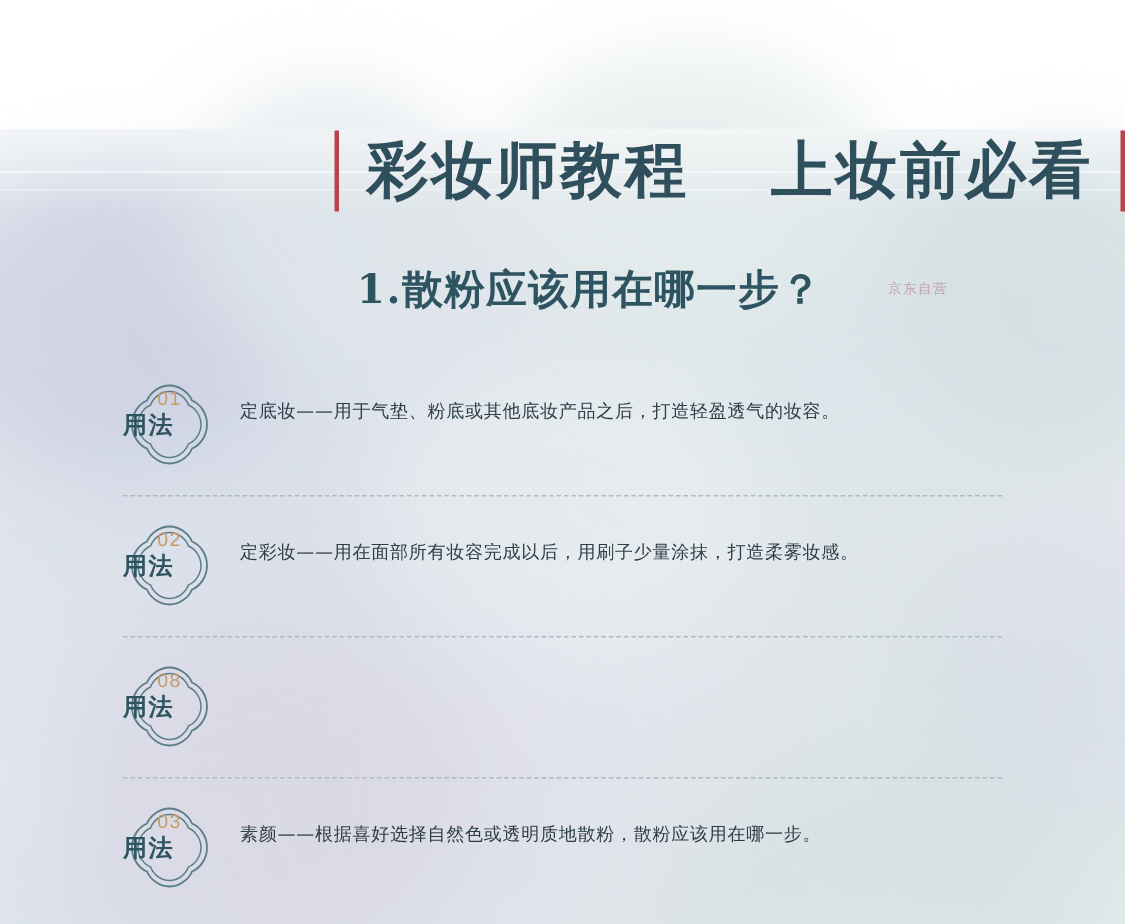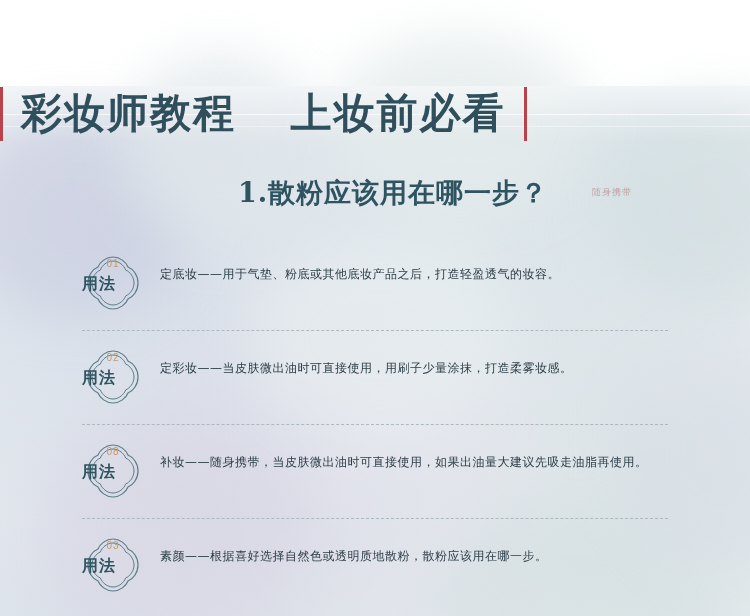--- a/index.html
+++ b/index.html
@@ -72,7 +72,7 @@
     margin-top: 86px;
     display: flex;
     align-items: center;
-    justify-content: flex-start;
+    justify-content: flex-end;
     gap: 18px;
   }
   .title-bar {

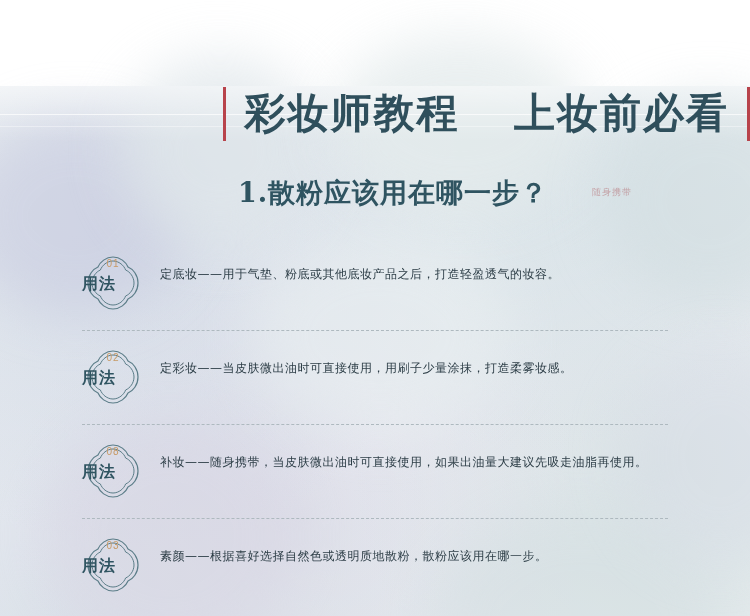--- a/index.html
+++ b/index.html
@@ -184,7 +184,7 @@
   <div class="glass-line gl1"></div>
   <div class="glass-line gl2"></div>
 
-  <div class="watermark">随身携带</div>
+  <div class="watermark">京东自营</div>
 
   <div class="content">
 

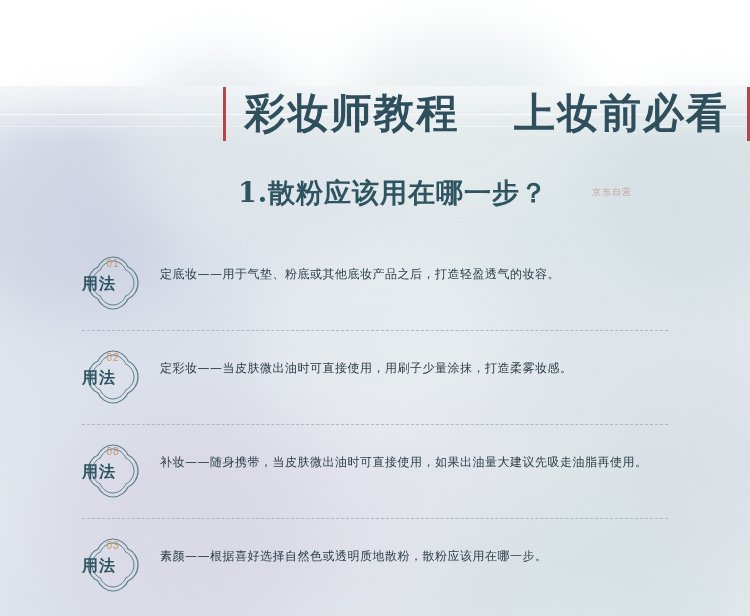--- a/index.html
+++ b/index.html
@@ -151,7 +151,7 @@
     top: 6px;
     left: 50%;
     transform: translateX(-50%);
-    font-size: 10px;
+    font-size: 13px;
     color: #c79a66;
     letter-spacing: 1px;
   }

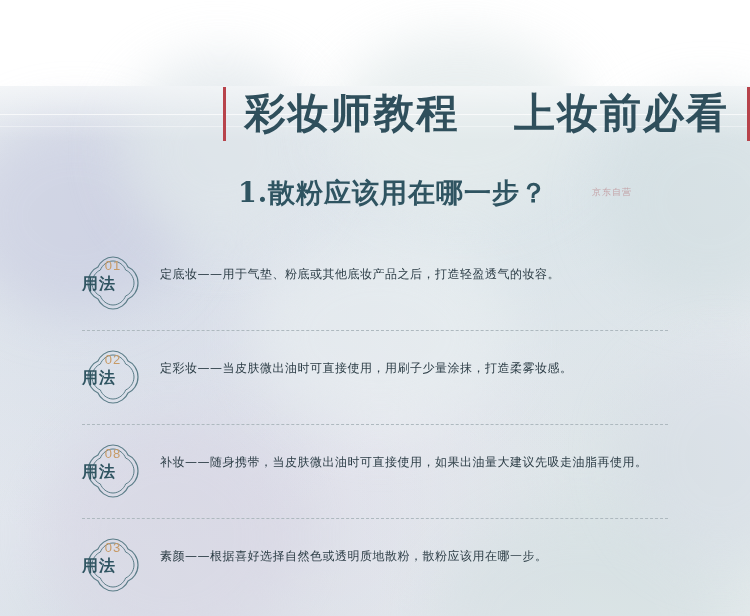--- a/index.html
+++ b/index.html
@@ -223,7 +223,7 @@
           <div class="badge-num">02</div>
           <div class="badge-label">用法</div>
         </div>
-        <div class="item-text">定彩妆——当皮肤微出油时可直接使用，用刷子少量涂抹，打造柔雾妆感。</div>
+        <div class="item-text">定彩妆——用在面部所有妆容完成以后，用刷子少量涂抹，打造柔雾妆感。</div>
       </div>
 
       <div class="item">

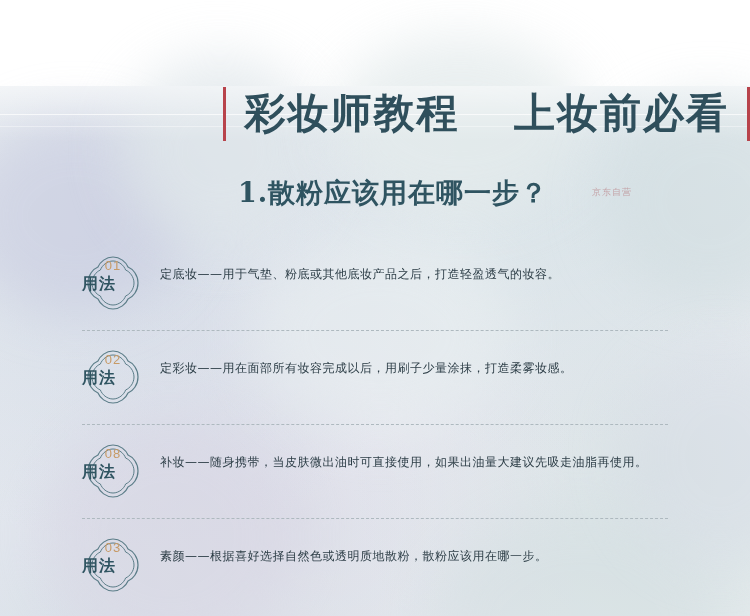--- a/index.html
+++ b/index.html
@@ -235,7 +235,6 @@
           <div class="badge-num">08</div>
           <div class="badge-label">用法</div>
         </div>
-        <div class="item-text">补妆——随身携带，当皮肤微出油时可直接使用，如果出油量大建议先吸走油脂再使用。</div>
       </div>
 
       <div class="item">

